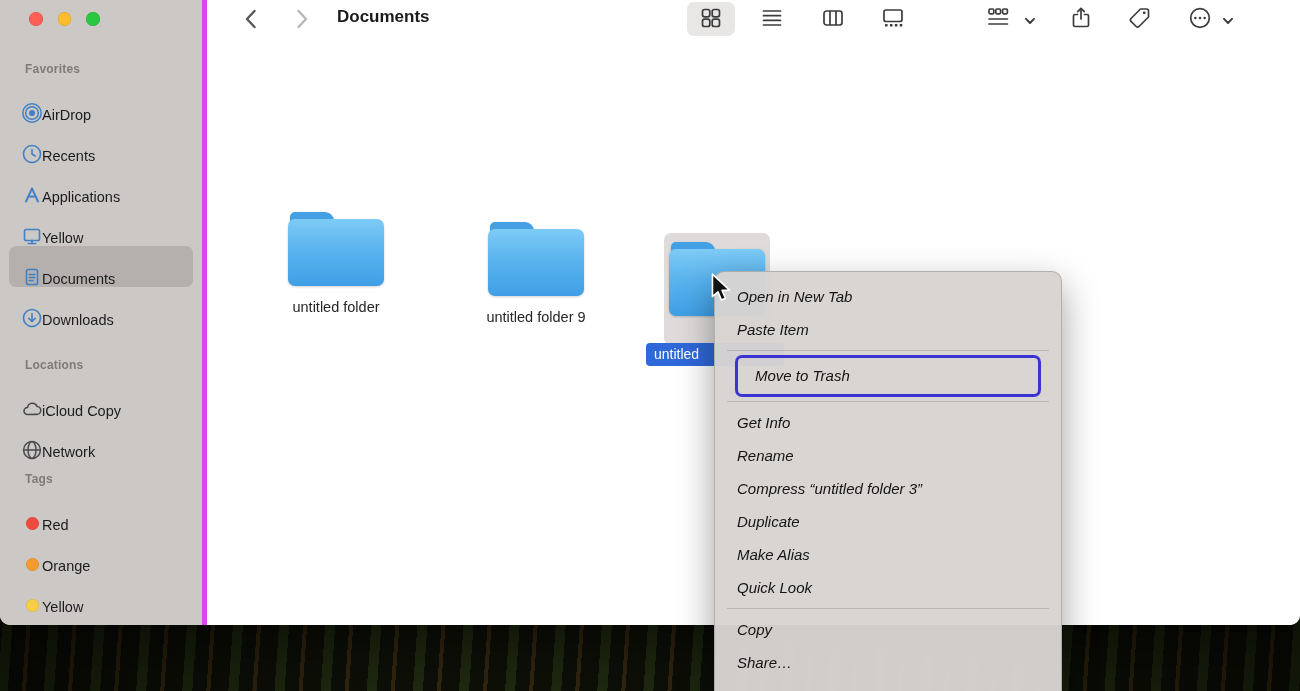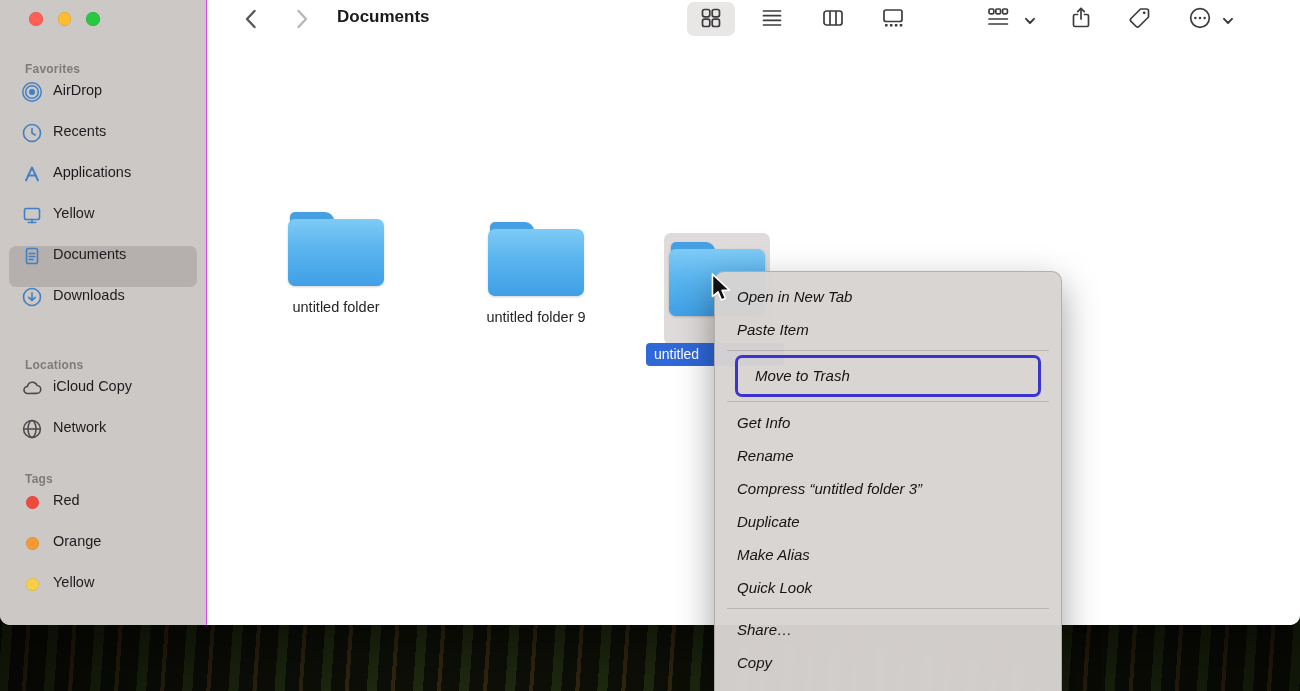--- a/index.html
+++ b/index.html
@@ -26,7 +26,7 @@
   
   .sidebar {
     position:absolute; left:0; top:0; width:207px; height:100%;
-    background:#ccc8c6; border-right:1px solid #d946ef;
+    background:#ccc8c6; border-right:5px solid #d946ef;
     padding-top:62px; overflow:hidden;
   }
   .traffic-lights { position:absolute; top:12px; left:29px; display:flex; gap:15px; }

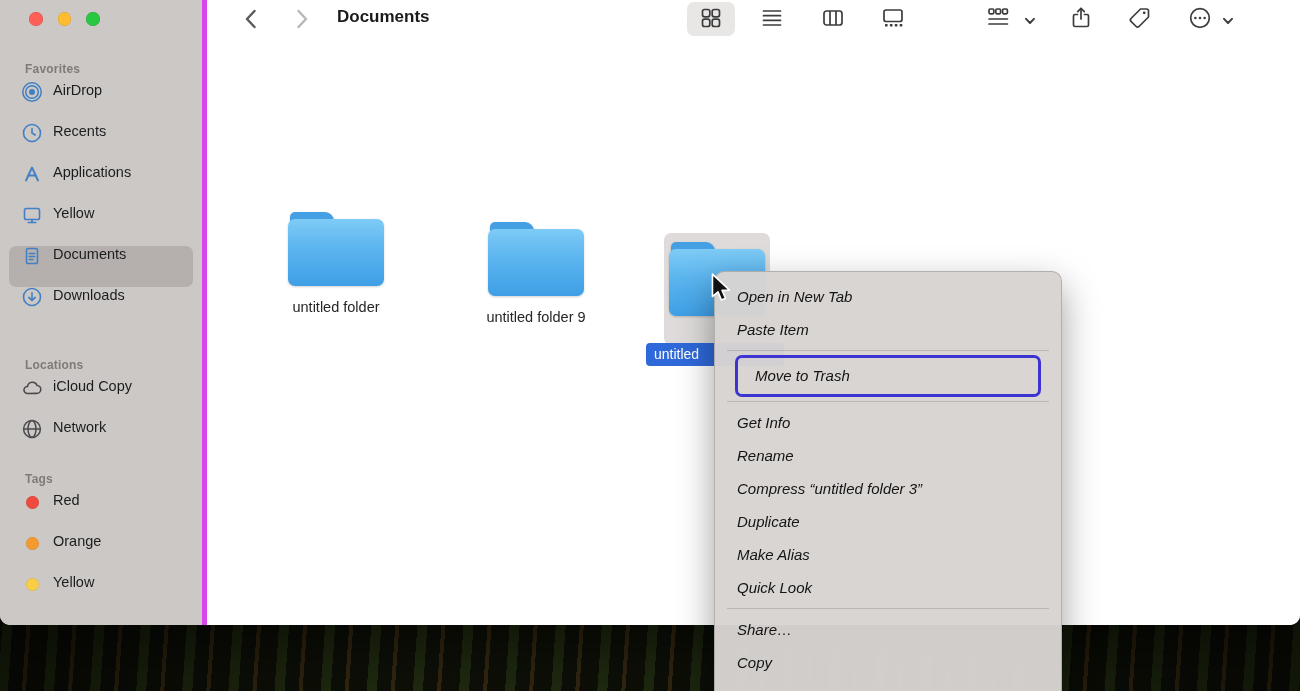--- a/index.html
+++ b/index.html
@@ -37,7 +37,7 @@
   .sheading.spaced-md { margin-top:12px; }
   .srow {
     margin:0 9px; padding:0 6px 0 13px; height:41px; border-radius:7px;
-    display:flex; align-items:flex-start; gap:11px; color:#1c1c1e; font-size:14.5px;
+    display:flex; align-items:flex-end; color:#1c1c1e; font-size:14.5px;
   }
   .srow.selected { background:#b5b0ae; }
   .sicon { width:20px; height:20px; flex:0 0 20px; display:flex; align-items:center; justify-content:center; }

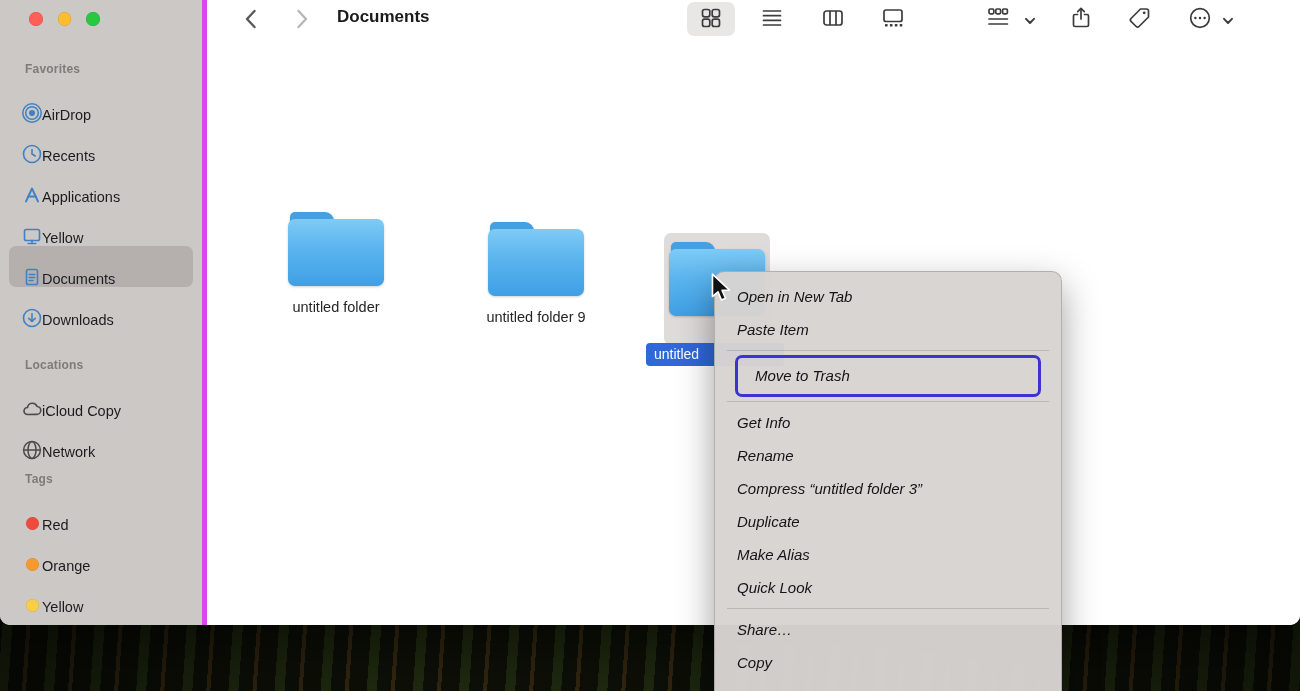--- a/index.html
+++ b/index.html
@@ -341,8 +341,8 @@
     <div class="menu-item">Make Alias</div>
     <div class="menu-item">Quick Look</div>
     <div class="menu-sep"></div>
+    <div class="menu-item">Copy</div>
     <div class="menu-item">Share…</div>
-    <div class="menu-item">Copy</div>
   </div>
 
   <div class="cursor">

